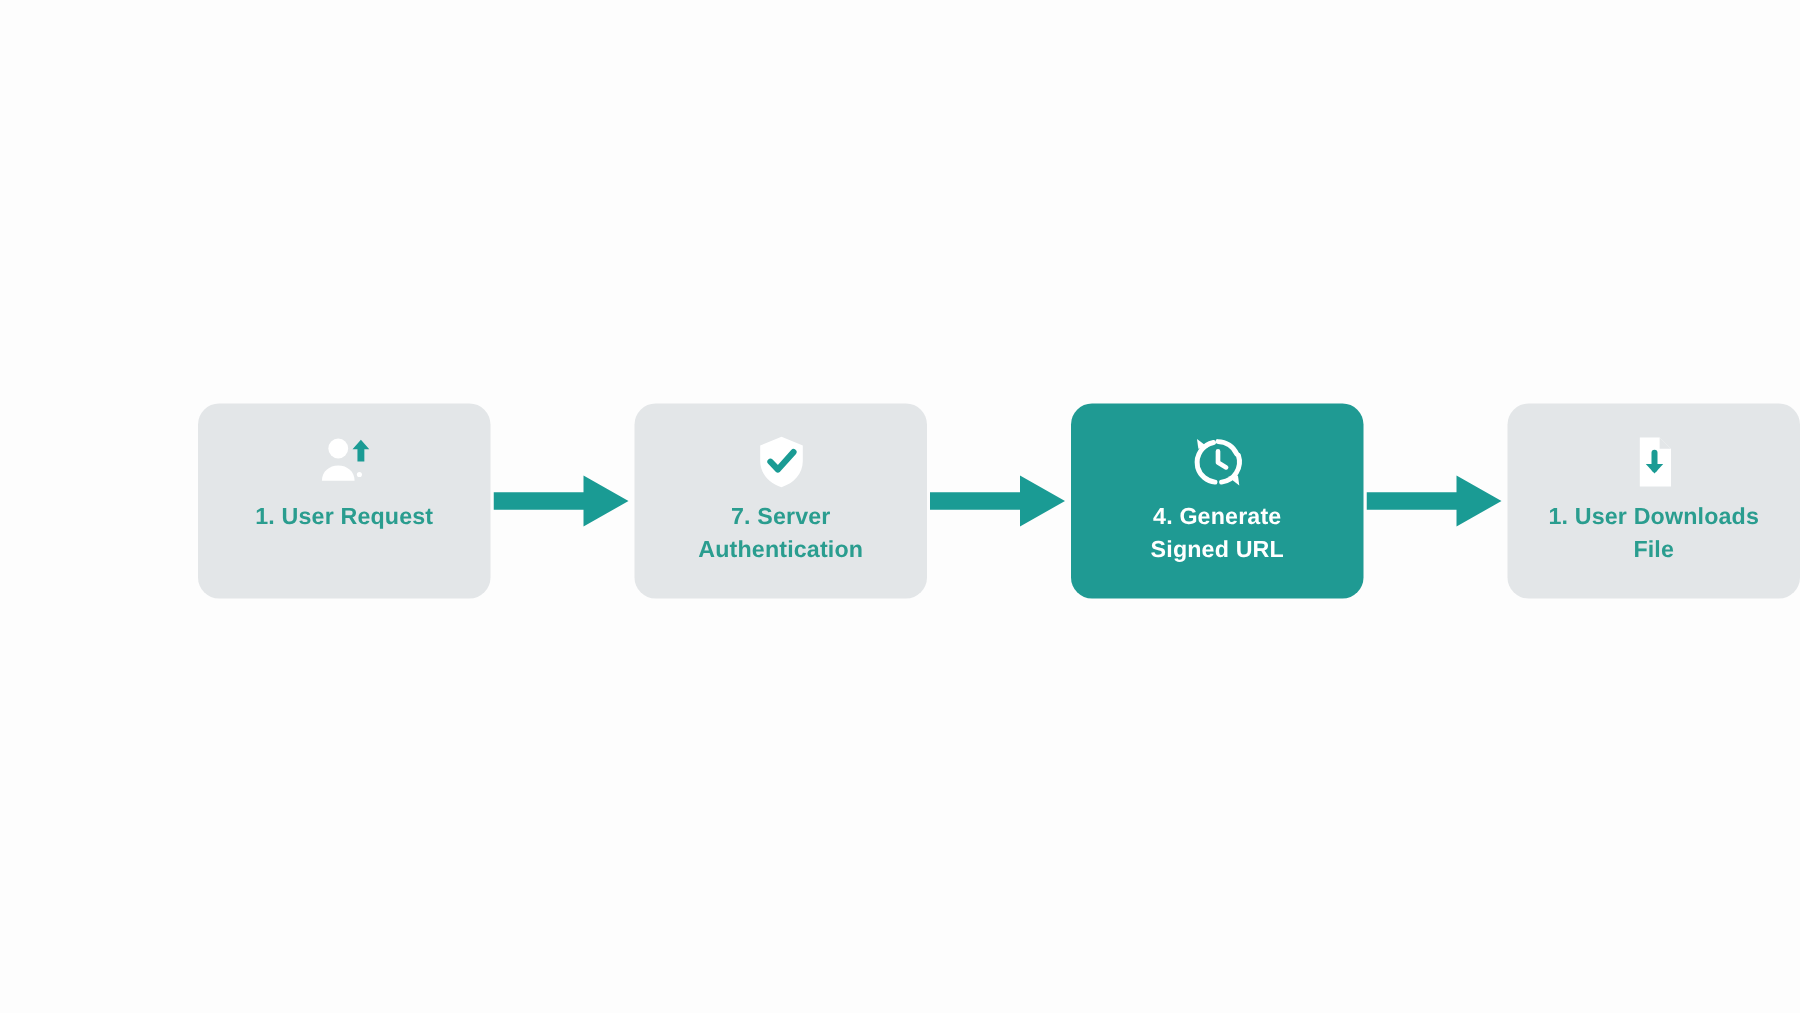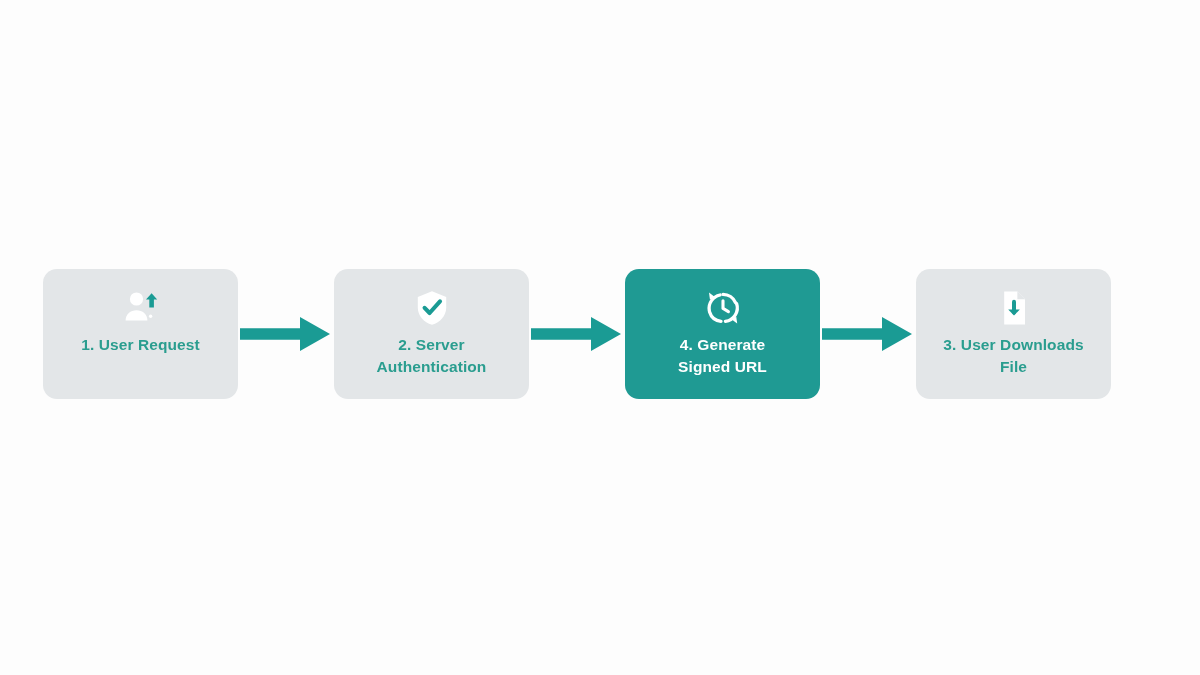--- a/index.html
+++ b/index.html
@@ -24,12 +24,12 @@
     position: absolute;
     left: 0;
     top: 268px;
-    width: 1090px;
+    width: 1200px;
     height: 132px;
     display: flex;
     flex-direction: row;
     align-items: center;
-    justify-content: center;
+    justify-content: flex-end;
     padding-left: 64px;
     box-sizing: border-box;
   }

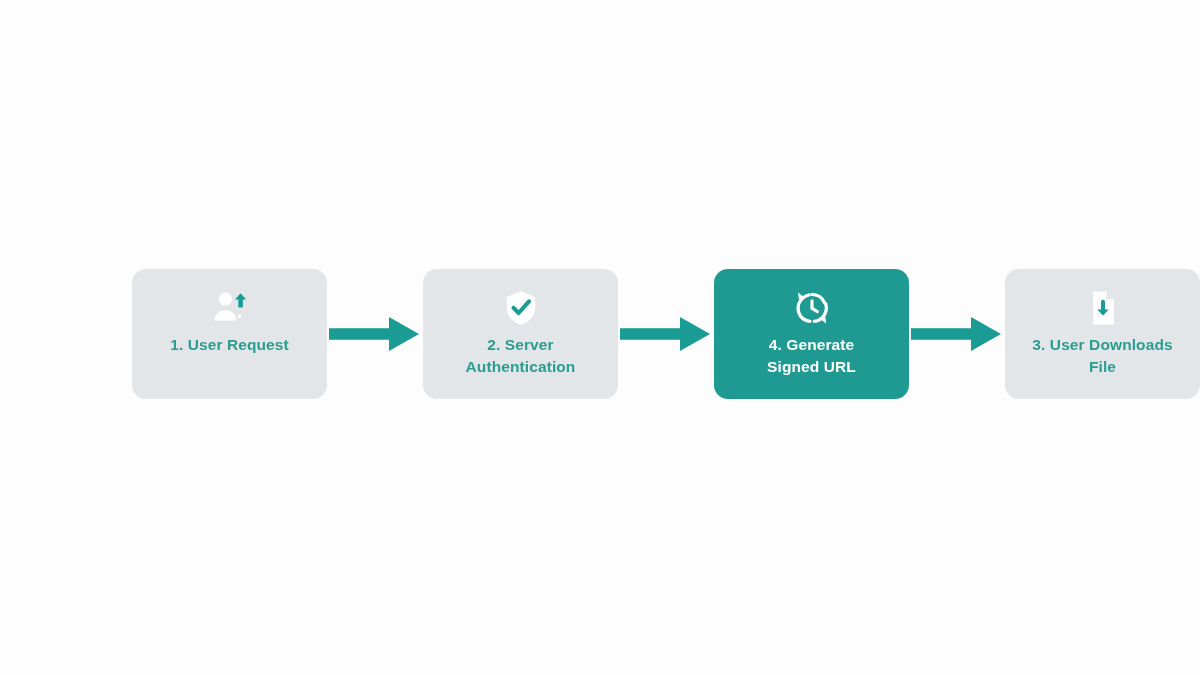--- a/index.html
+++ b/index.html
@@ -122,7 +122,7 @@
           <path d="M12.6 19.8 l5.0 5.2 L28.0 13.4" fill="none" stroke="#1a9b94" stroke-width="4.1" stroke-linecap="round" stroke-linejoin="round"></path>
         </svg>
       </span>
-      <div class="card-label teal-text">2. Server
+      <div class="card-label teal-text">7. Server
 Authentication</div>
     </div>
 

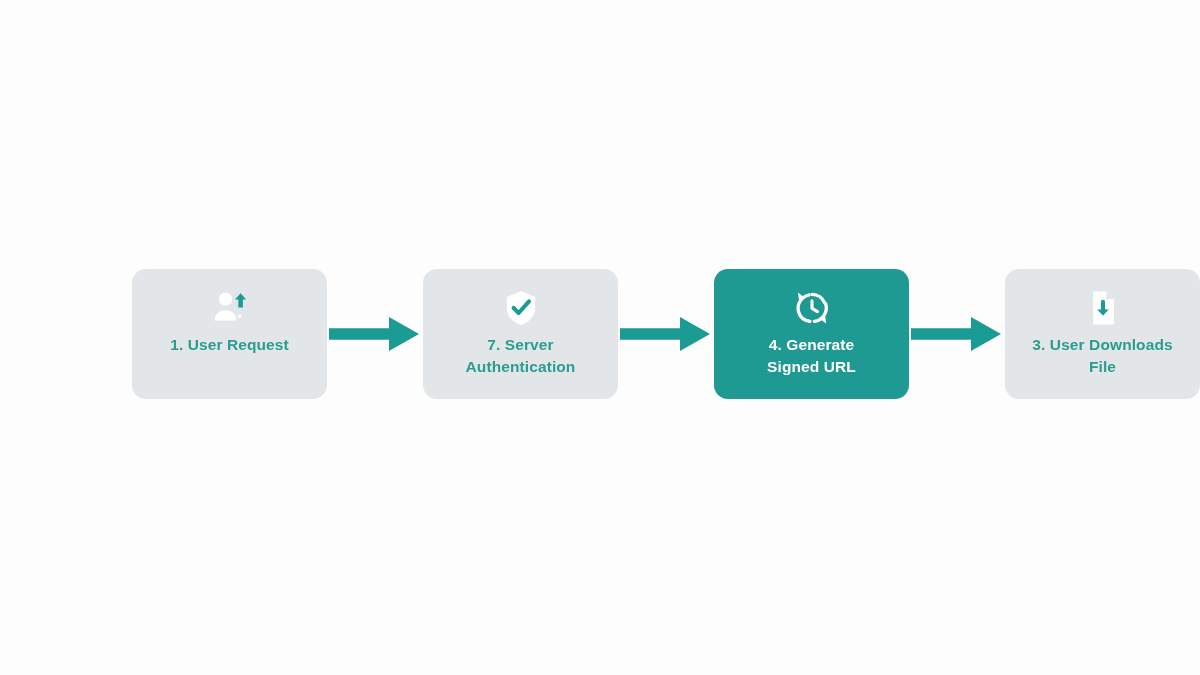--- a/index.html
+++ b/index.html
@@ -163,7 +163,7 @@
           <path d="M14.2 21.4 L20.0 27.6 L25.8 21.4 Z" fill="#1a9b94"></path>
         </svg>
       </span>
-      <div class="card-label teal-text">3. User Downloads
+      <div class="card-label teal-text">1. User Downloads
 File</div>
     </div>
 

